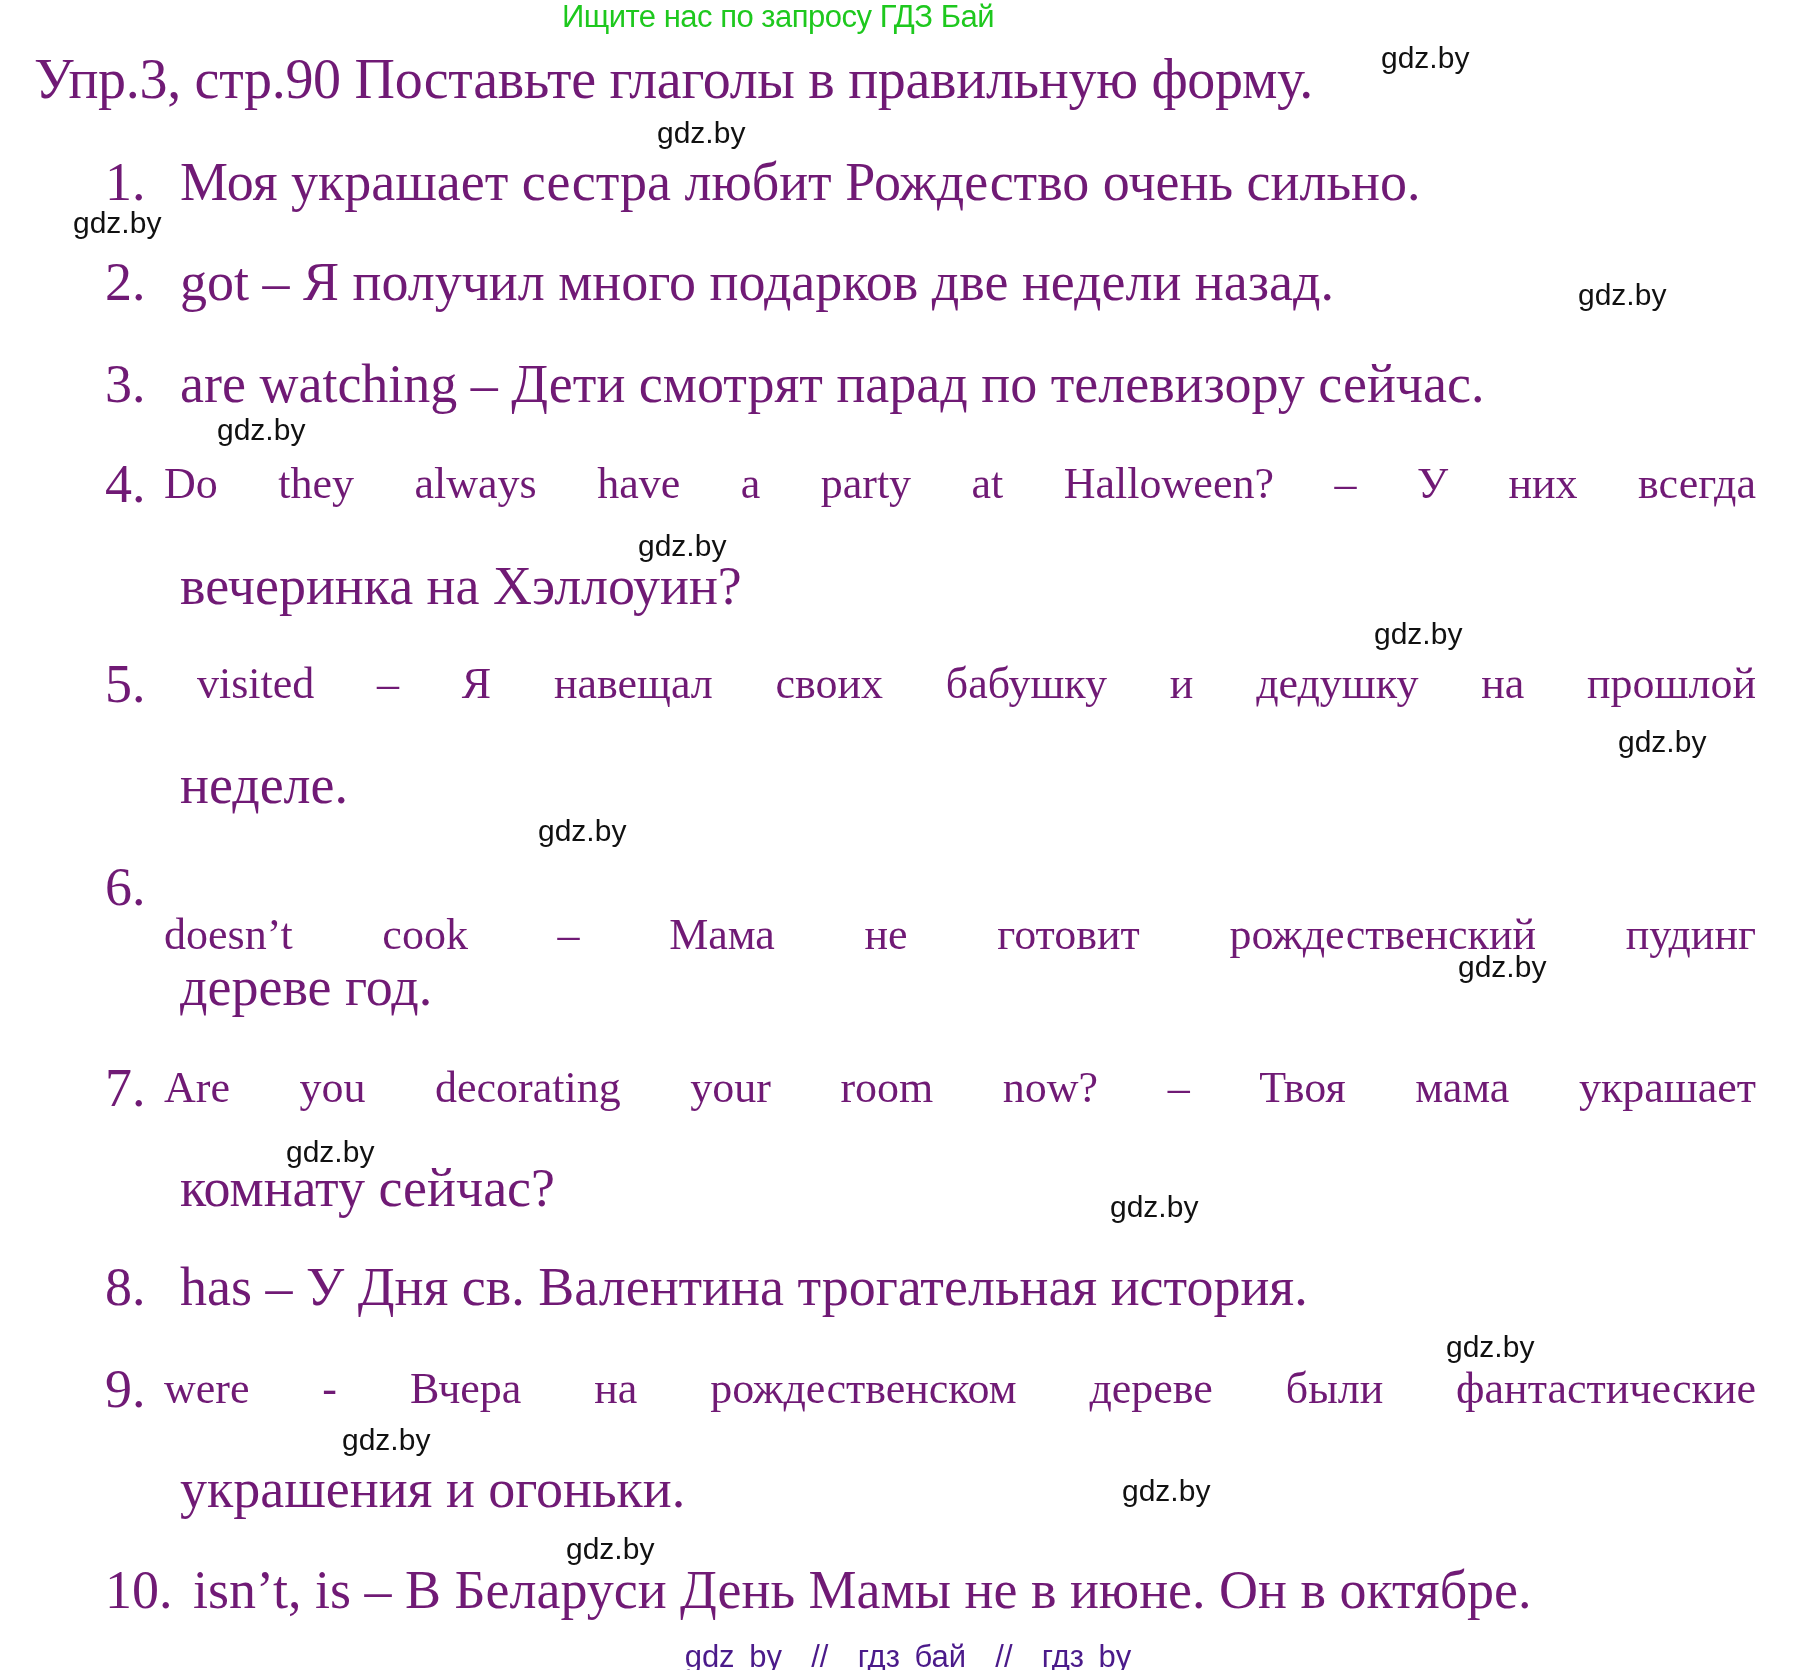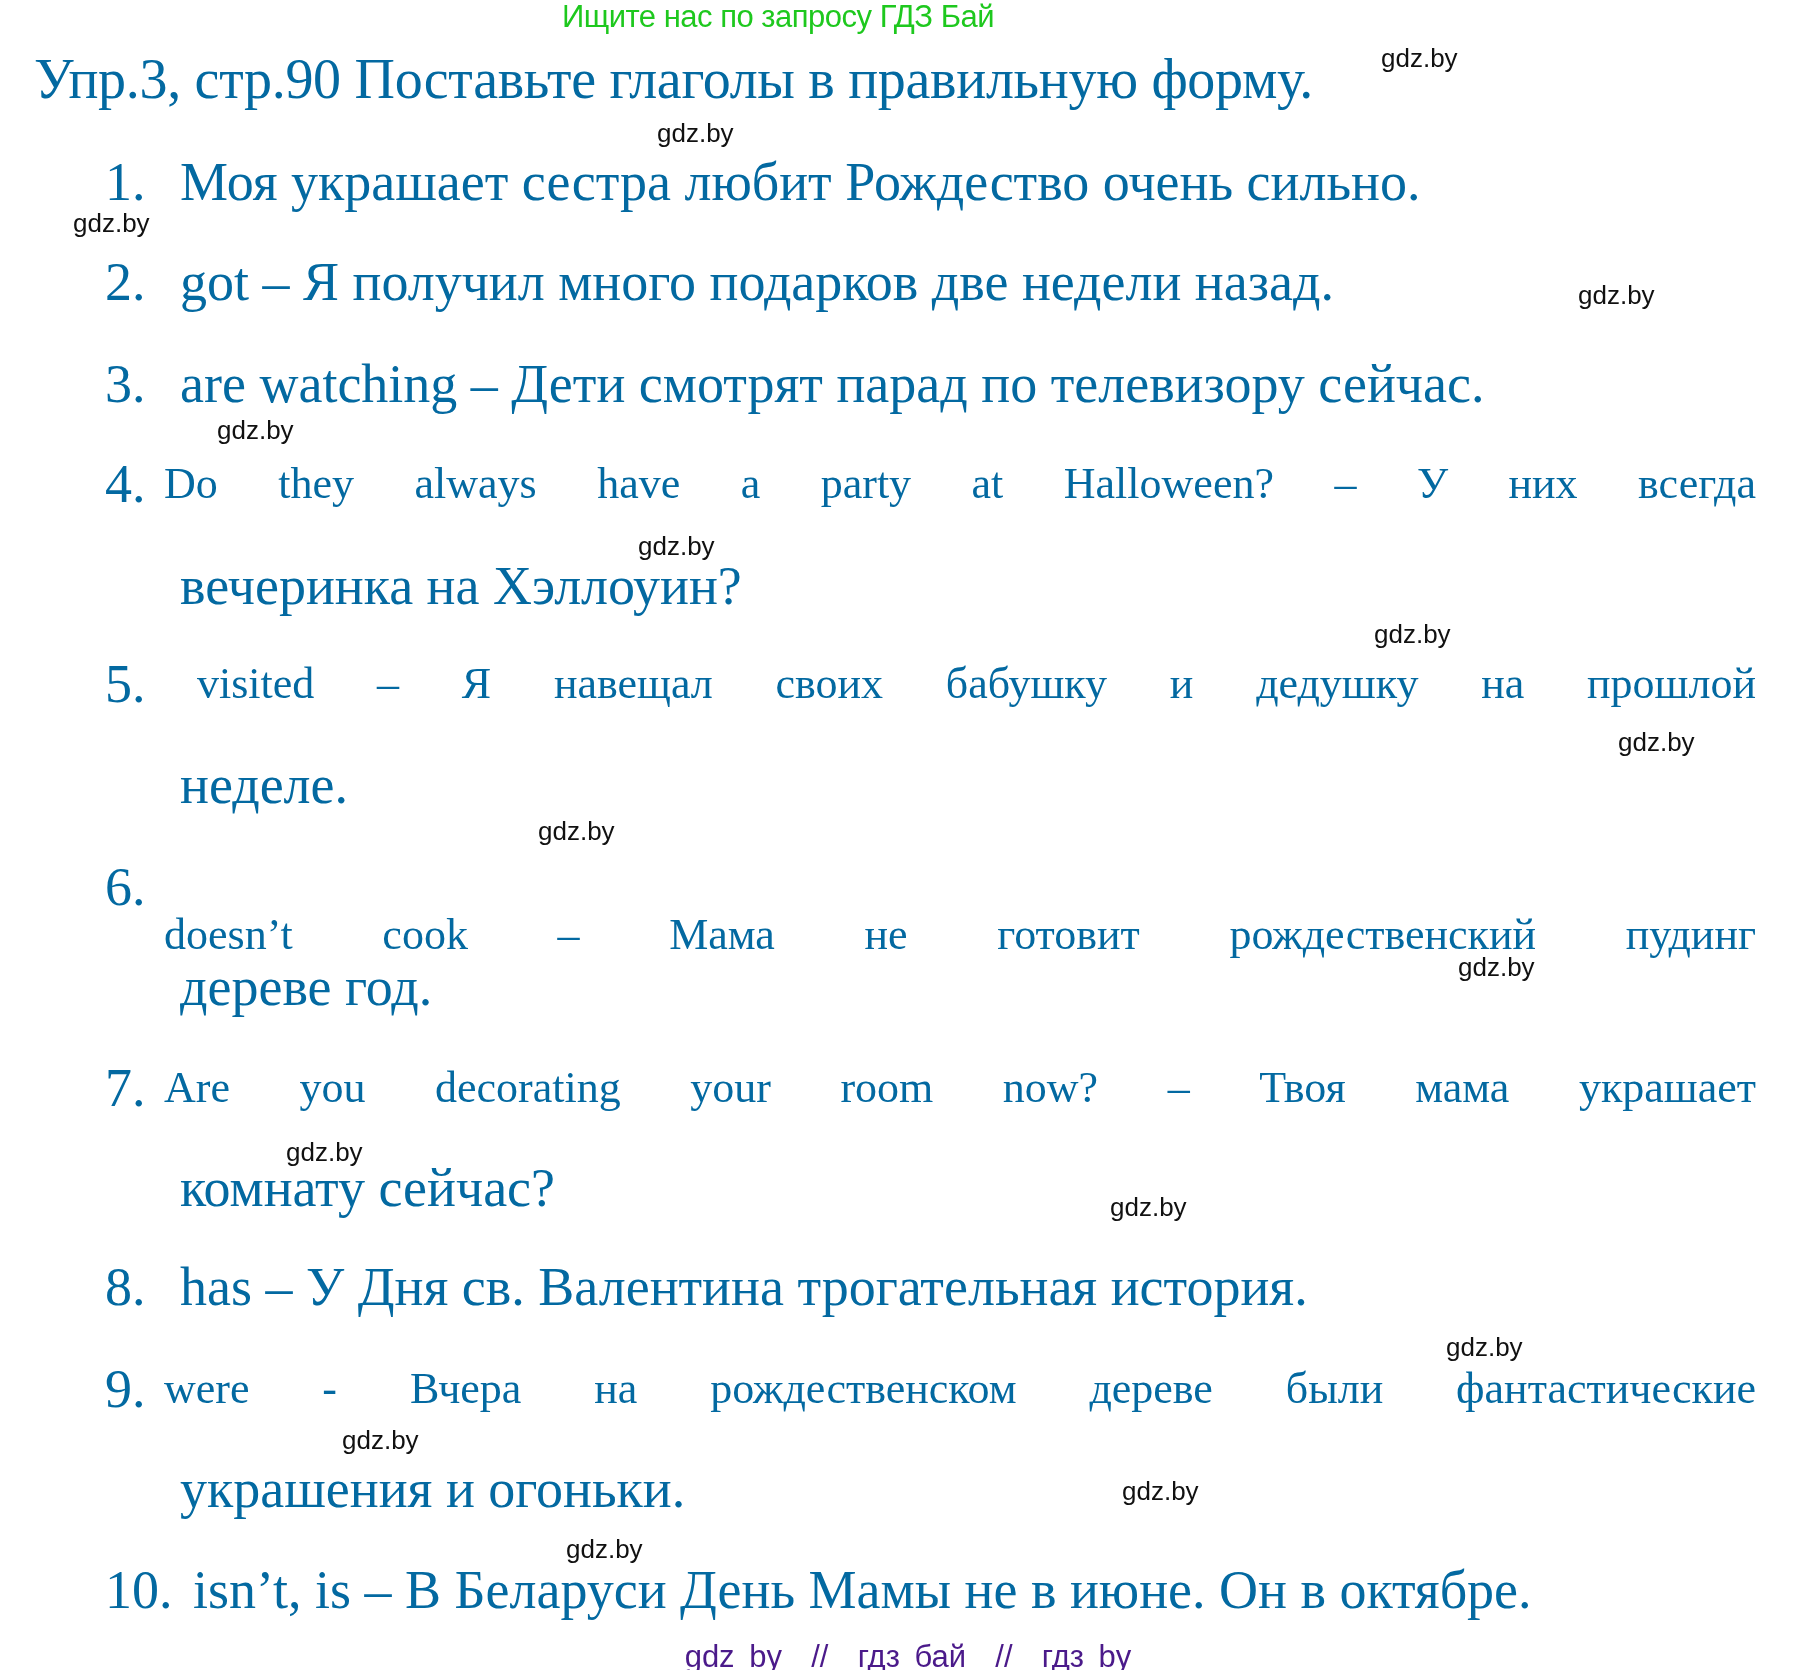--- a/index.html
+++ b/index.html
@@ -4,7 +4,7 @@
 <style>
   html, body { margin:0; padding:0; background:#ffffff; }
   body { width:1816px; height:1670px; position:relative; overflow:hidden; }
-  .serif { font-family: "Liberation Serif", "DejaVu Serif", serif; color:#0369a1; }
+  .serif { font-family: "Liberation Serif", "DejaVu Serif", serif; color:#701a75; }
   .sans { font-family: "Liberation Sans", "DejaVu Sans", sans-serif; }
   .top-banner { position:absolute; top:0; left:0; width:1556px; text-align:center; font-size:31px; color:#1ec81e; line-height:34px; letter-spacing:-0.5px; }
   .title { position:absolute; left:34px; top:44px; font-size:56px; line-height:70px; white-space:nowrap; letter-spacing:-0.3px; }

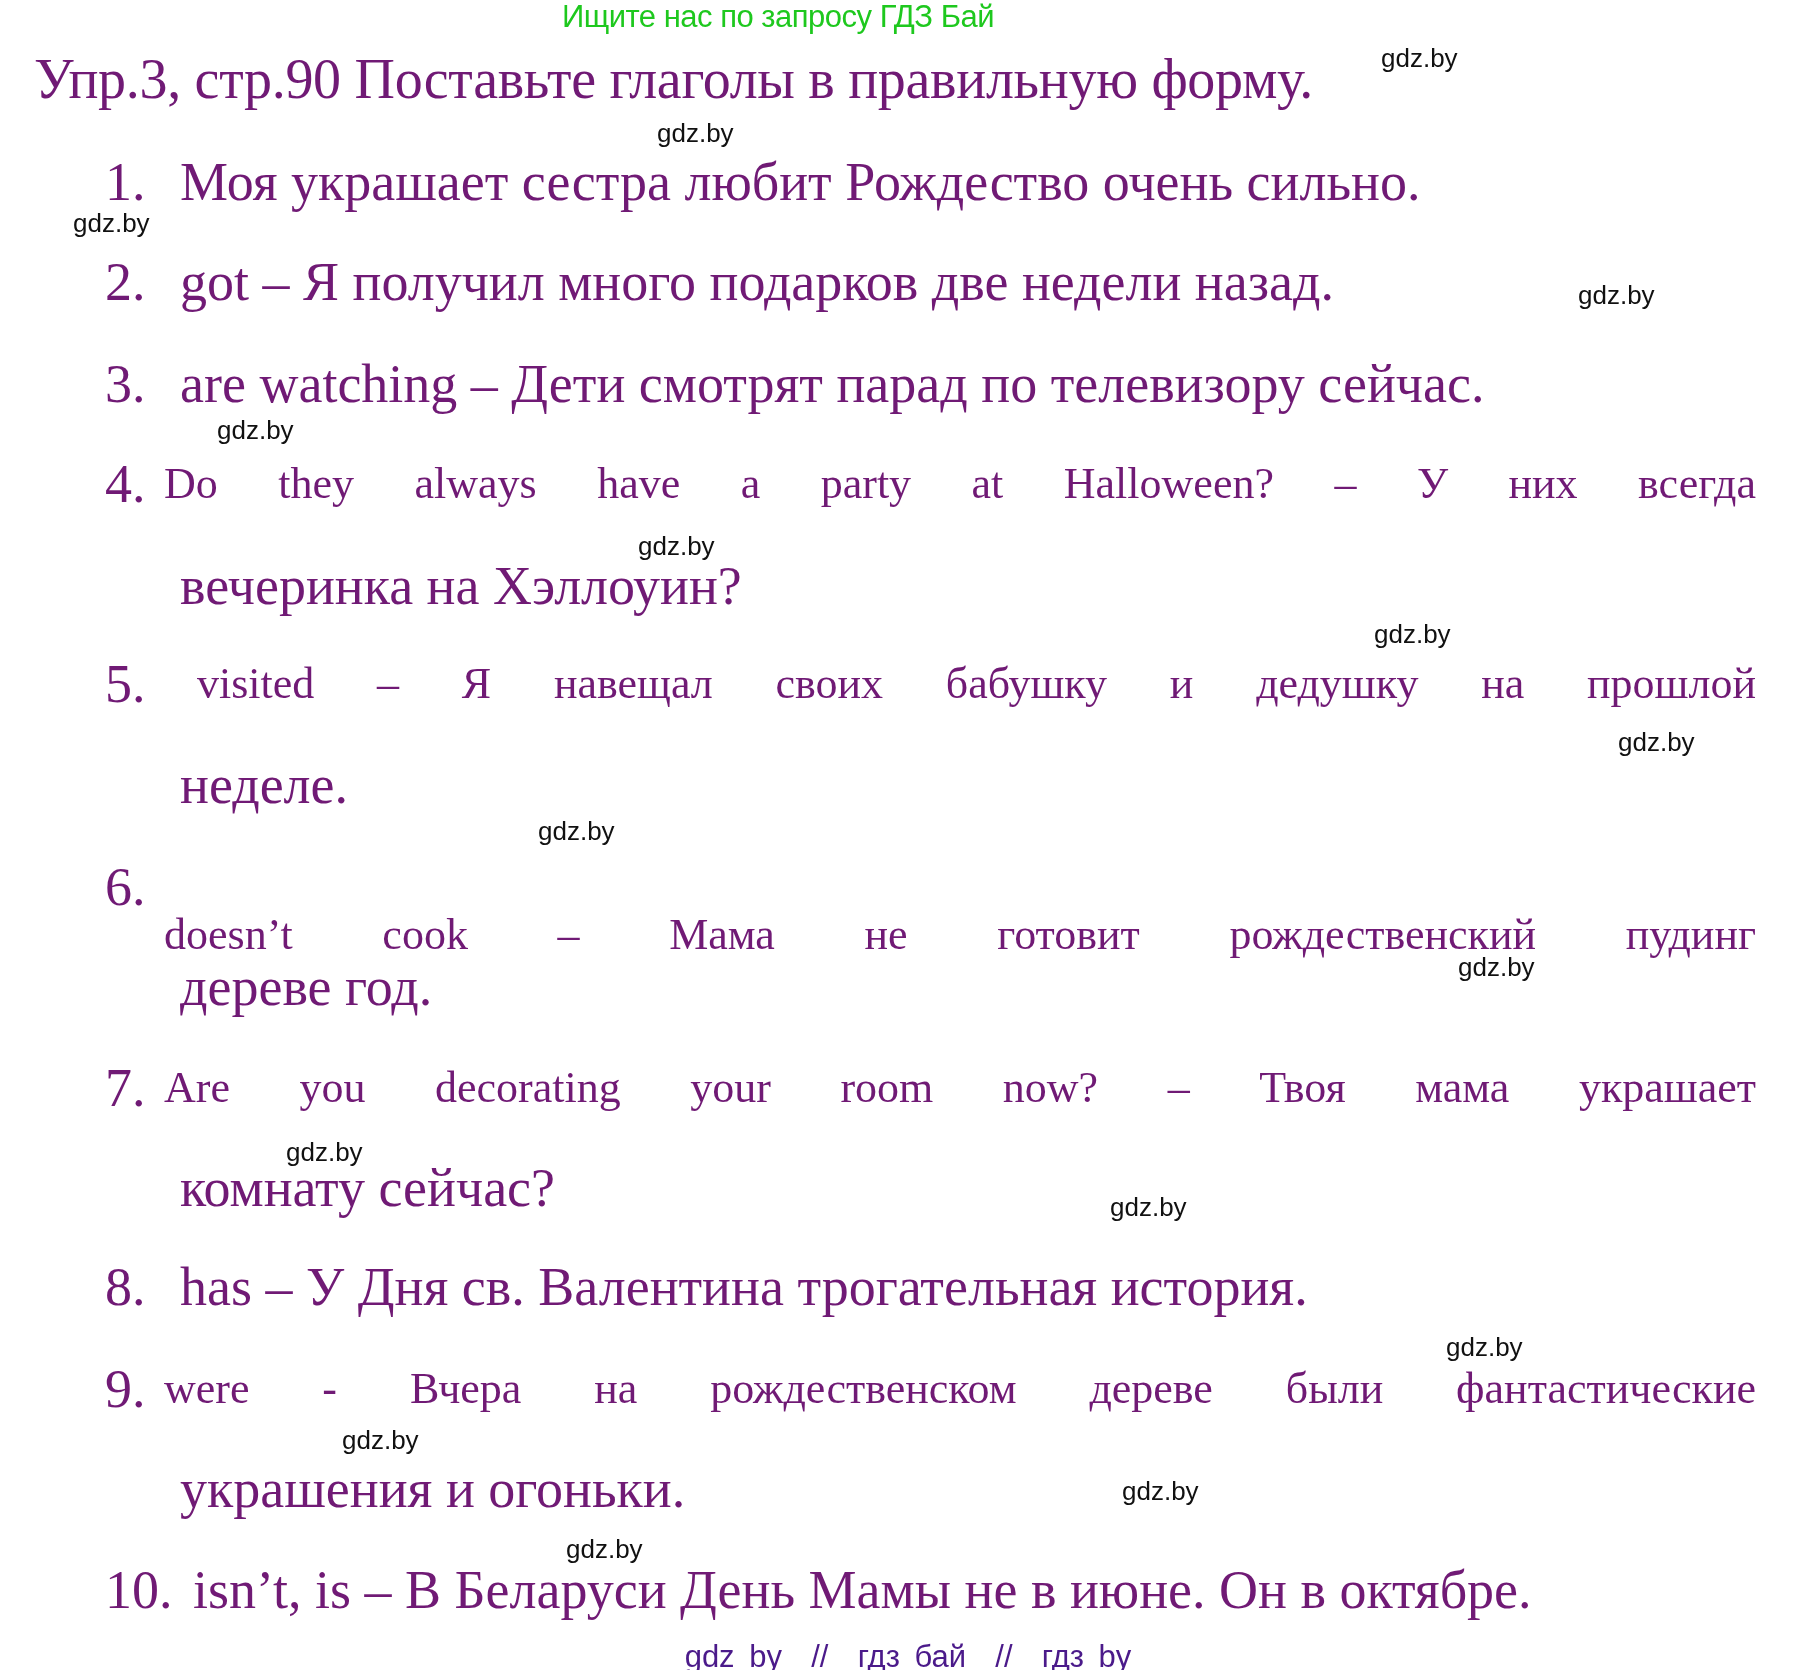--- a/index.html
+++ b/index.html
@@ -12,7 +12,7 @@
   .num { position:absolute; left:105px; font-size:54px; line-height:64px; }
   .num10 { left:105px; }
   .justify { position:absolute; left:164px; width:1592px; font-size:44px; line-height:64px; text-align:justify; text-align-last:justify; white-space:nowrap; display:flex; justify-content:space-between; }
-  .wm { position:absolute; font-size:26px; color:#111; line-height:30px; }
+  .wm { position:absolute; font-size:30px; color:#111; line-height:30px; }
   .footer { position:absolute; top:1640px; left:0; width:1816px; text-align:center; font-size:31px; color:#4b1a8a; line-height:34px; word-spacing:6px; }
 </style>
 </head>

